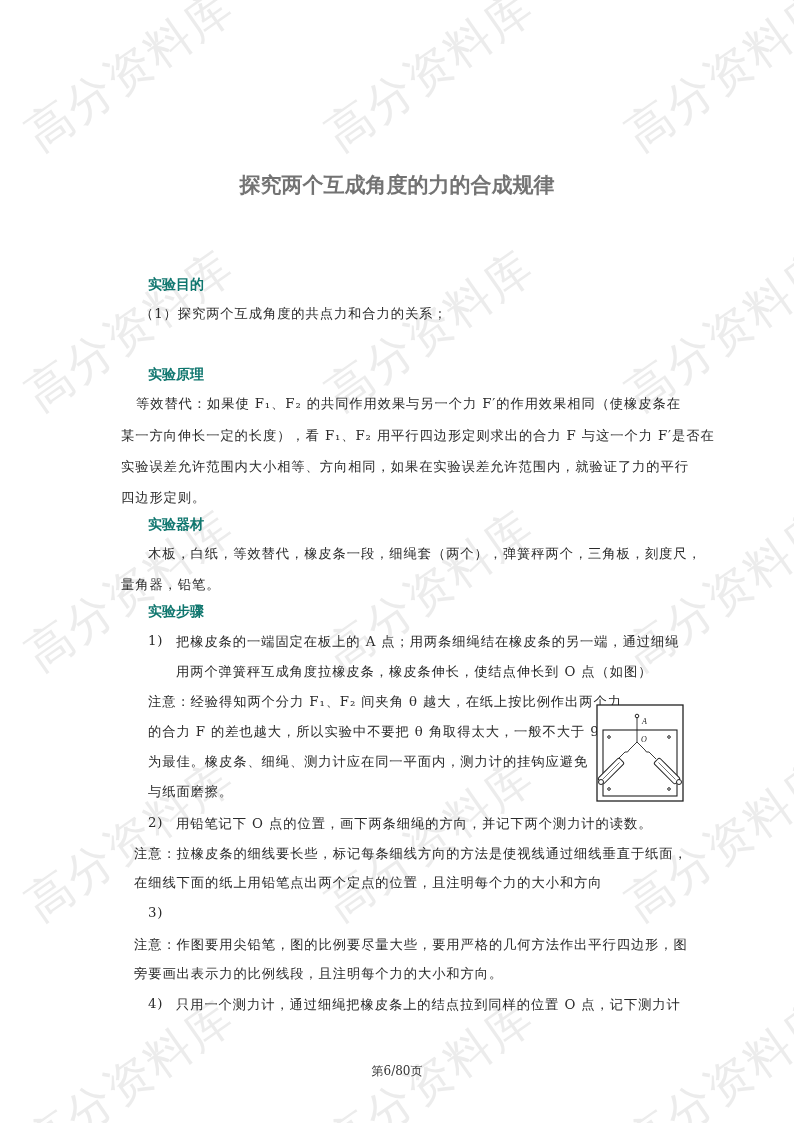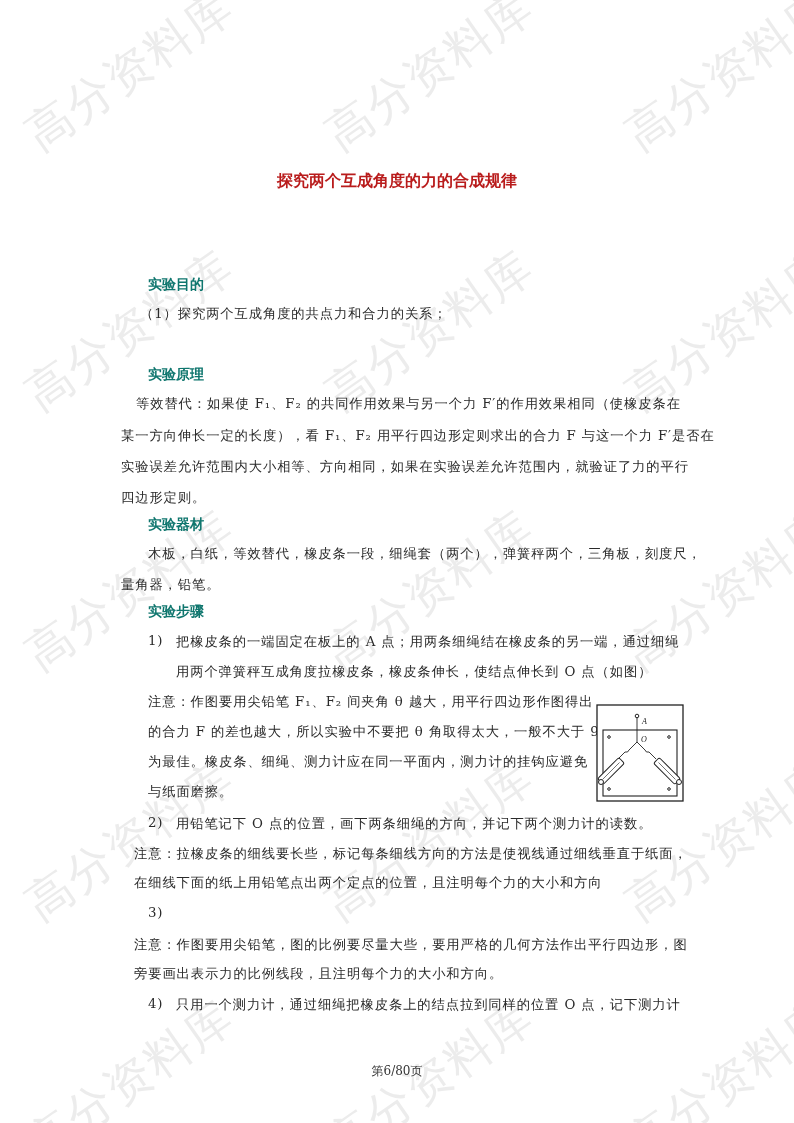--- a/index.html
+++ b/index.html
@@ -17,7 +17,7 @@
     .page { position: absolute; inset: 0; z-index: 1; }
     .title {
       position: absolute; left: 0; width: 794px; top: 171px; text-align: center;
-      font-family: "DejaVu Sans", sans-serif; font-weight: bold; font-size: 16px; color: #b91c1c;
+      font-family: "DejaVu Sans", sans-serif; font-weight: bold; font-size: 21px; color: #737373;
     }
     .heading {
       position: absolute; left: 148px; font-family: "DejaVu Sans", sans-serif;

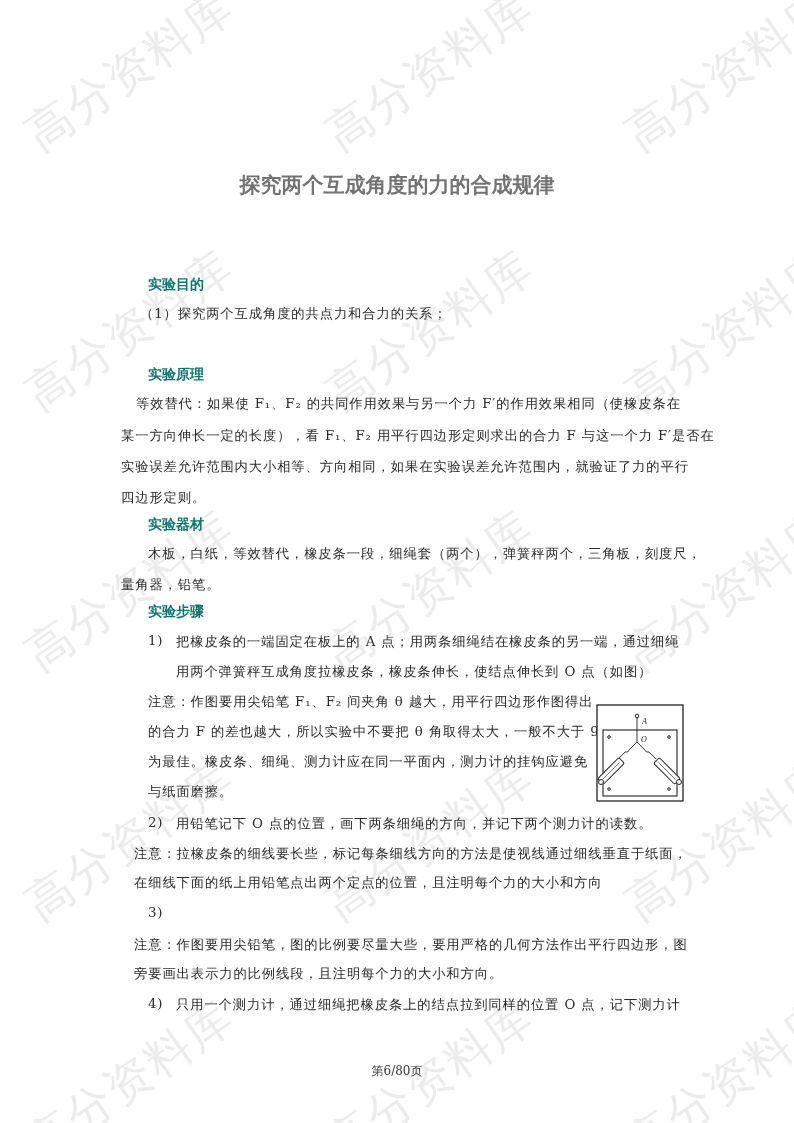--- a/index.html
+++ b/index.html
@@ -75,7 +75,7 @@
   <div class="line" style="left:176px;top:663px">用两个弹簧秤互成角度拉橡皮条，橡皮条伸长，使结点伸长到 O 点（如图）</div>
   <div class="line" style="left:176px;top:633px">把橡皮条的一端固定在板上的 A 点；用两条细绳结在橡皮条的另一端，通过细绳</div>
 
-  <div class="line" style="left:148px;top:693px">注意：作图要用尖铅笔 F₁、F₂ 间夹角 θ 越大，用平行四边形作图得出</div>
+  <div class="line" style="left:148px;top:693px">注意：经验得知两个分力 F₁、F₂ 间夹角 θ 越大，在纸上按比例作出两个力</div>
   <div class="line" style="left:148px;top:723px">的合力 F 的差也越大，所以实验中不要把 θ 角取得太大，一般不大于 90°</div>
   <div class="line" style="left:148px;top:753px">为最佳。橡皮条、细绳、测力计应在同一平面内，测力计的挂钩应避免</div>
   <div class="line" style="left:148px;top:783px">与纸面磨擦。</div>

